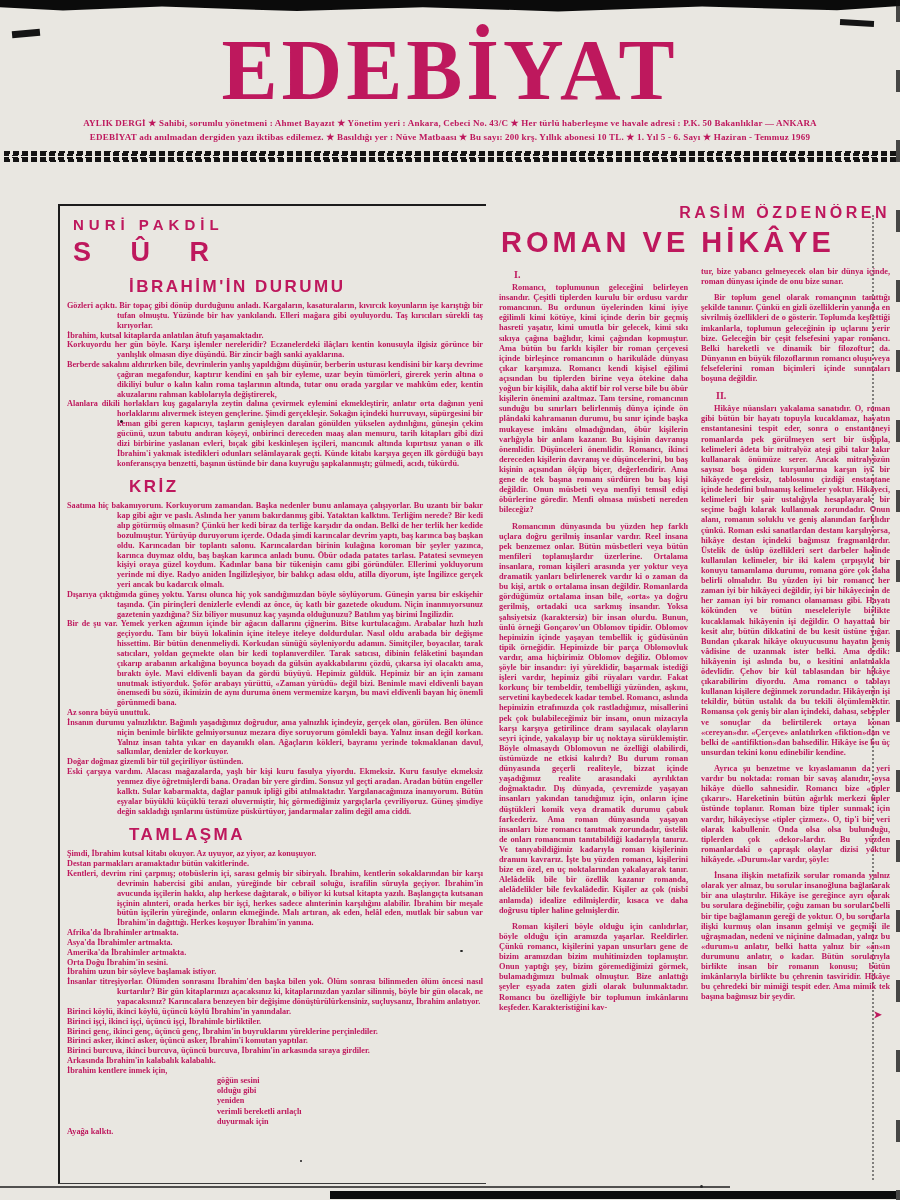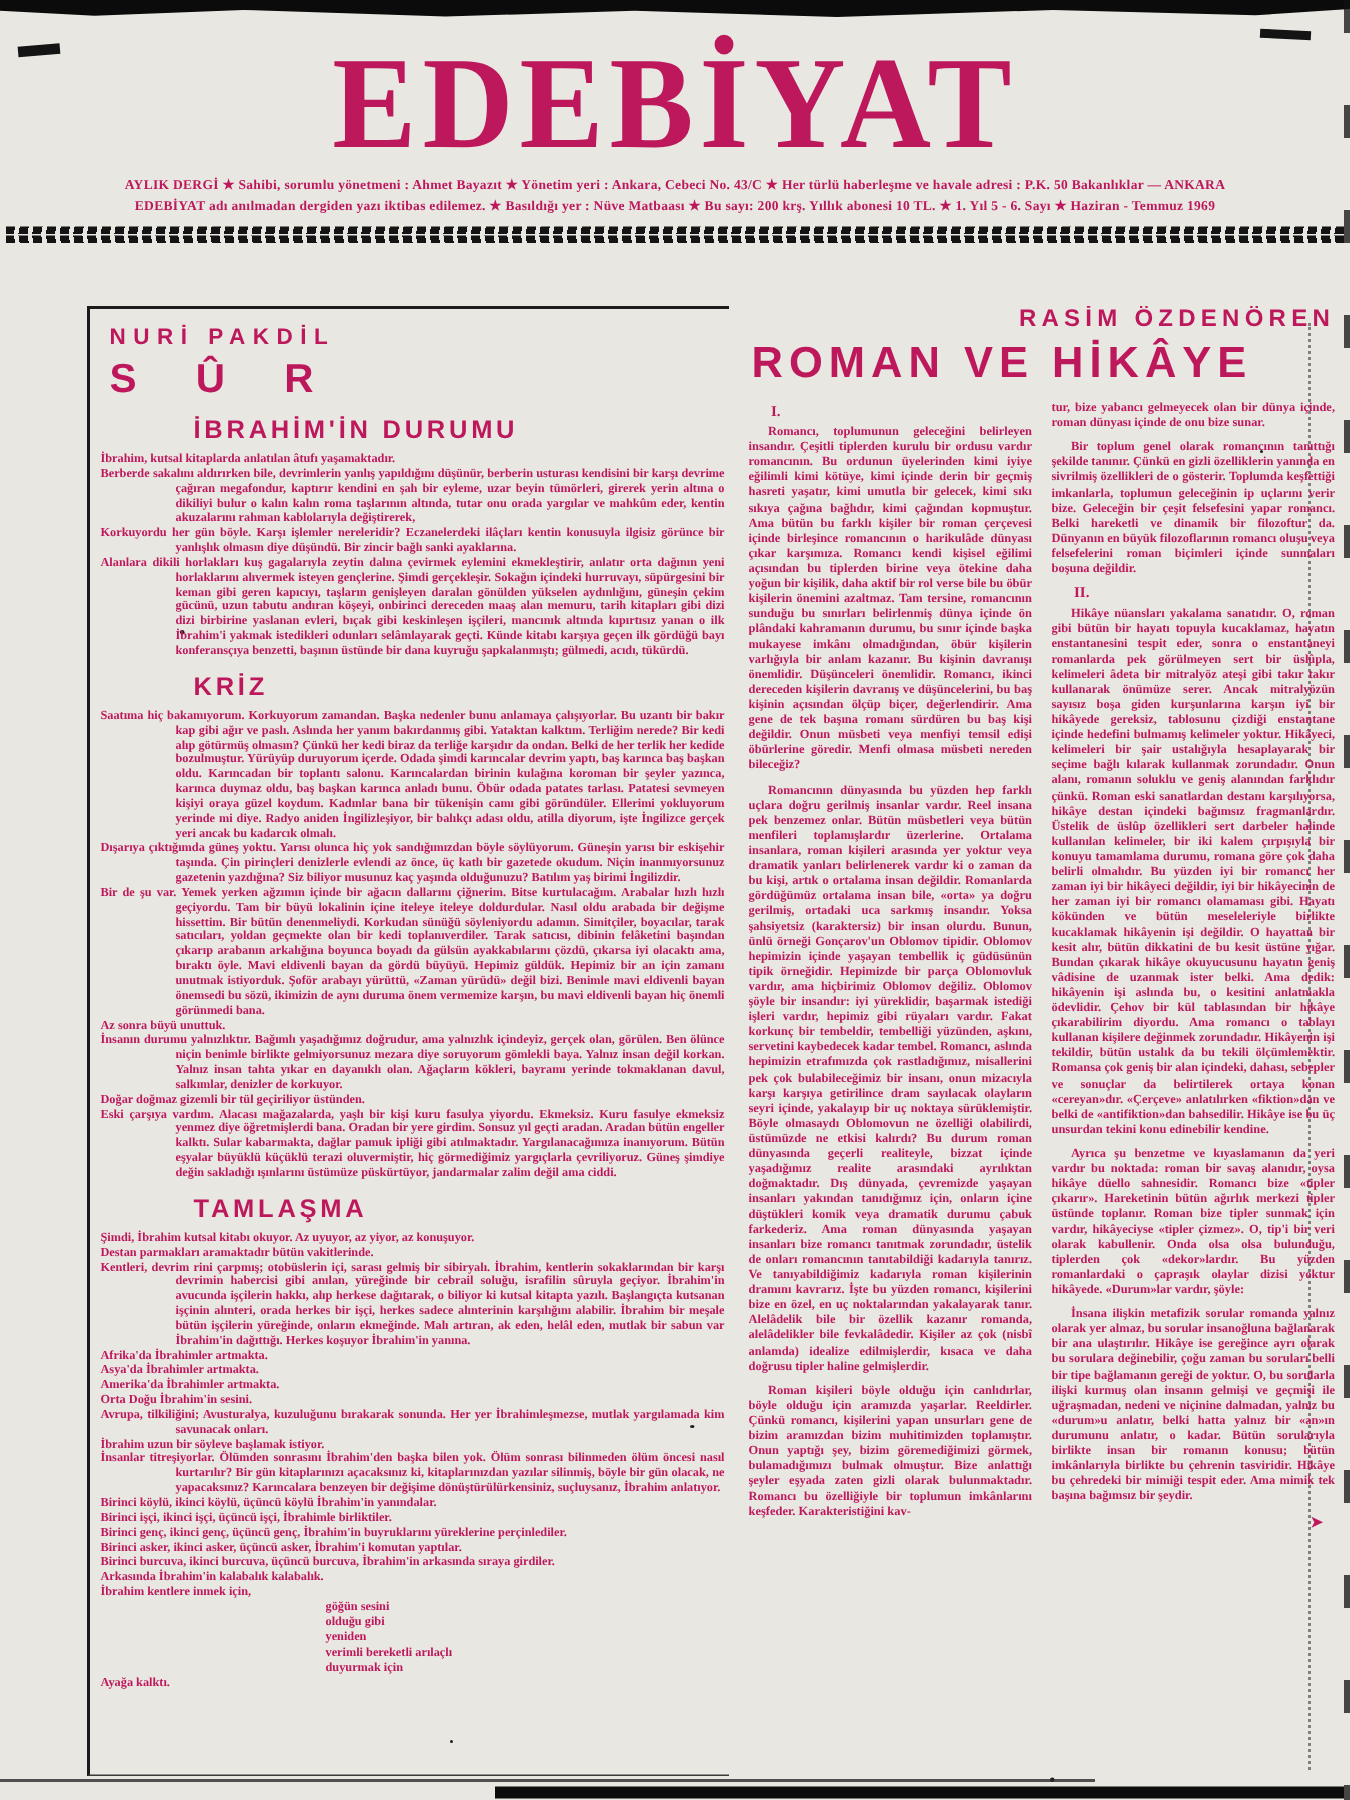--- a/index.html
+++ b/index.html
@@ -84,6 +84,7 @@
       <div class="title-l">S Û R</div>
 
       <div class="shead">İBRAHİM'İN DURUMU</div>
+      <p class="lp">Gözleri açıktı. Bir topaç gibi dönüp durduğunu anladı. Kargaların, kasaturaların, kıvırcık koyunların işe karıştığı bir tufan olmuştu. Yüzünde bir hav yankılandı. Elleri mağara gibi oyuluyordu. Taş kırıcıları sürekli taş kırıyorlar.</p>
       <p class="lp">İbrahim, kutsal kitaplarda anlatılan âtufı yaşamaktadır.</p>
       <p class="lp">Berberde sakalını aldırırken bile, devrimlerin yanlış yapıldığını düşünür, berberin usturası kendisini bir karşı devrime çağıran megafondur, kaptırır kendini en şah bir eyleme, uzar beyin tümörleri, girerek yerin altına o dikiliyi bulur o kalın kalın roma taşlarının altında, tutar onu orada yargılar ve mahkûm eder, kentin akuzalarını rahman kablolarıyla değiştirerek,</p>
       <p class="lp">Korkuyordu her gün böyle. Karşı işlemler nereleridir? Eczanelerdeki ilâçları kentin konusuyla ilgisiz görünce bir yanlışlık olmasın diye düşündü. Bir zincir bağlı sanki ayaklarına.</p>

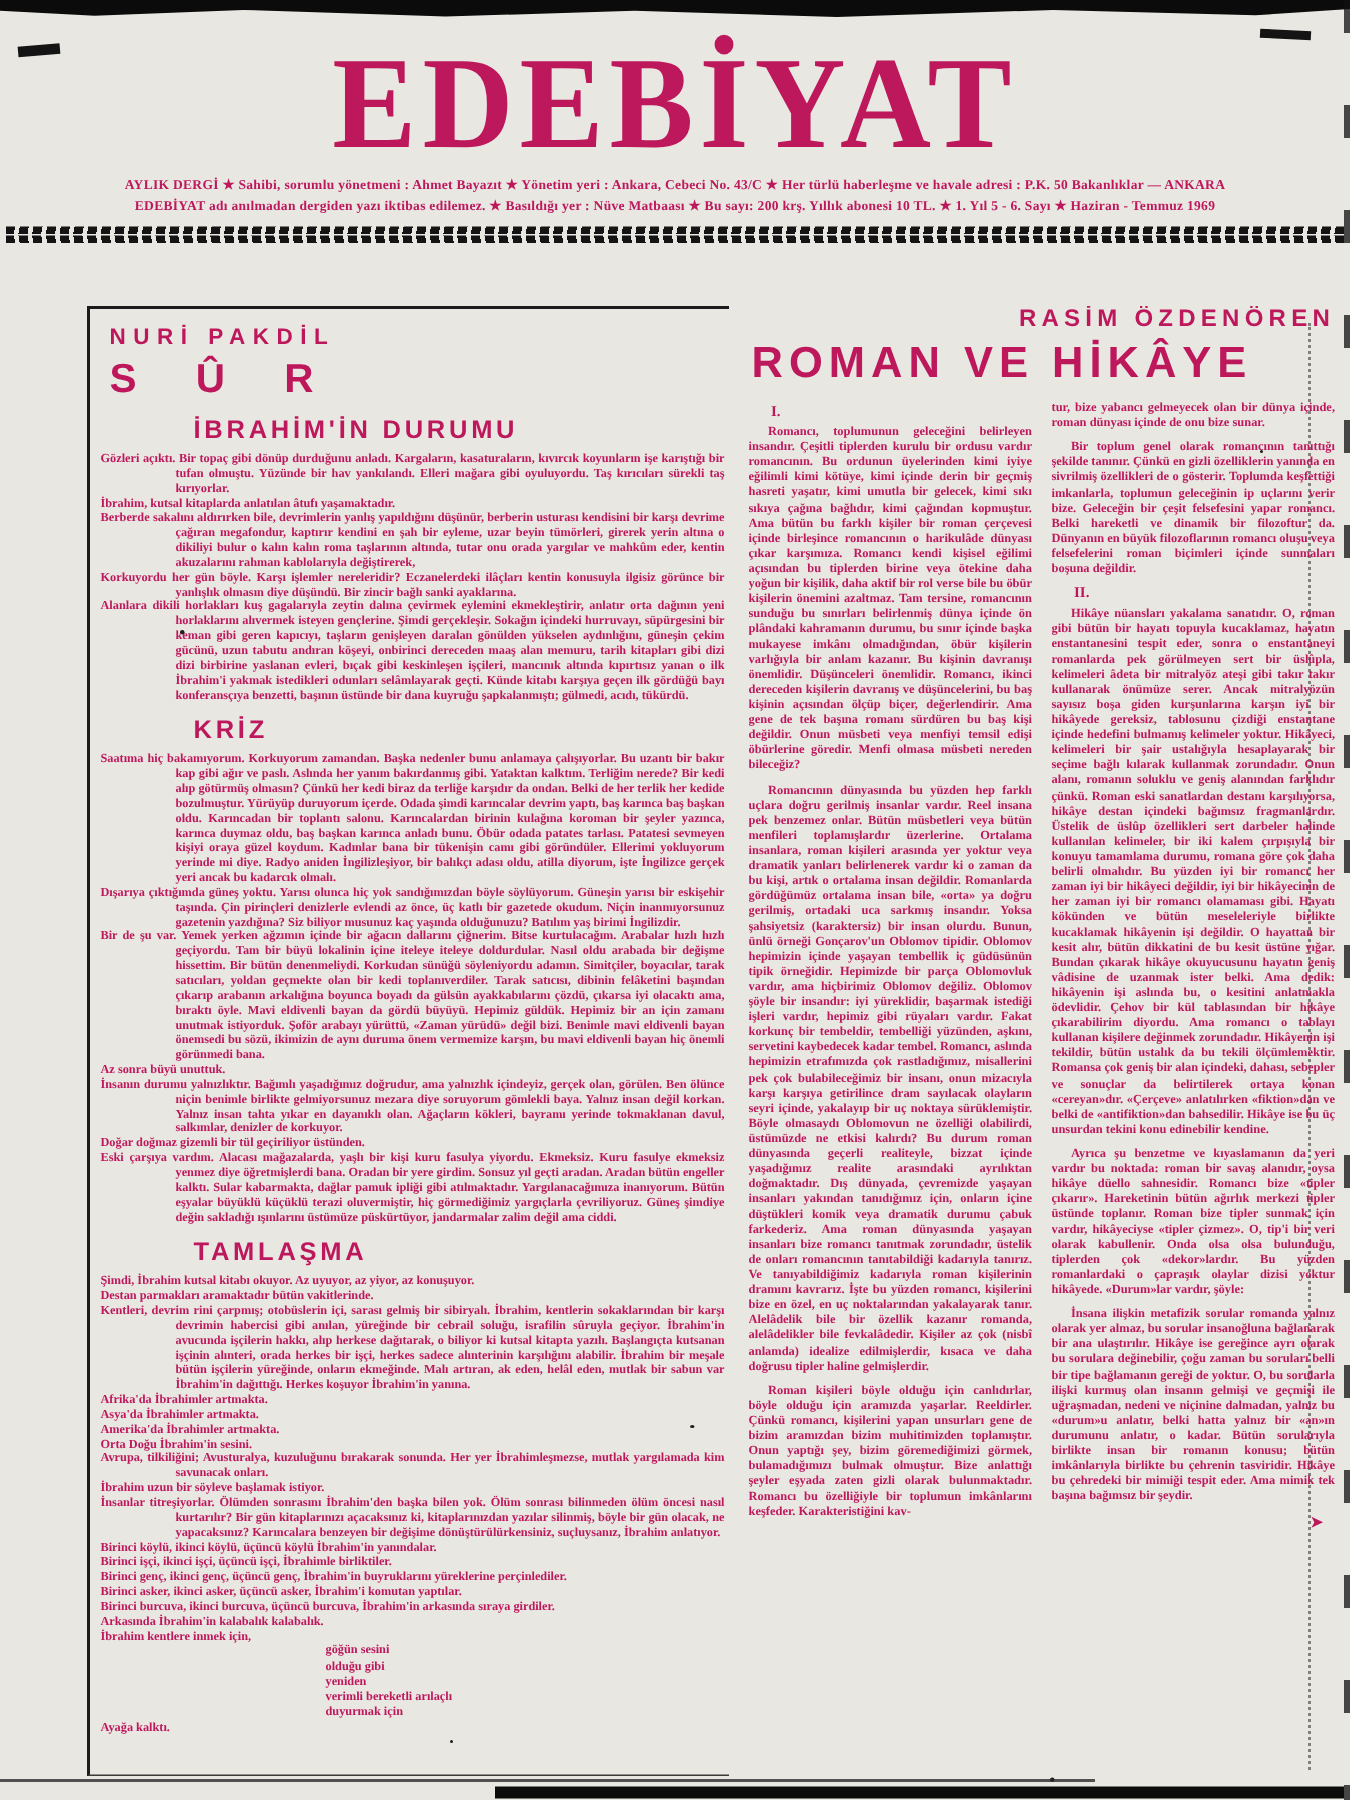--- a/index.html
+++ b/index.html
@@ -86,8 +86,8 @@
       <div class="shead">İBRAHİM'İN DURUMU</div>
       <p class="lp">Gözleri açıktı. Bir topaç gibi dönüp durduğunu anladı. Kargaların, kasaturaların, kıvırcık koyunların işe karıştığı bir tufan olmuştu. Yüzünde bir hav yankılandı. Elleri mağara gibi oyuluyordu. Taş kırıcıları sürekli taş kırıyorlar.</p>
       <p class="lp">İbrahim, kutsal kitaplarda anlatılan âtufı yaşamaktadır.</p>
+      <p class="lp">Korkuyordu her gün böyle. Karşı işlemler nereleridir? Eczanelerdeki ilâçları kentin konusuyla ilgisiz görünce bir yanlışlık olmasın diye düşündü. Bir zincir bağlı sanki ayaklarına.</p>
       <p class="lp">Berberde sakalını aldırırken bile, devrimlerin yanlış yapıldığını düşünür, berberin usturası kendisini bir karşı devrime çağıran megafondur, kaptırır kendini en şah bir eyleme, uzar beyin tümörleri, girerek yerin altına o dikiliyi bulur o kalın kalın roma taşlarının altında, tutar onu orada yargılar ve mahkûm eder, kentin akuzalarını rahman kablolarıyla değiştirerek,</p>
-      <p class="lp">Korkuyordu her gün böyle. Karşı işlemler nereleridir? Eczanelerdeki ilâçları kentin konusuyla ilgisiz görünce bir yanlışlık olmasın diye düşündü. Bir zincir bağlı sanki ayaklarına.</p>
       <p class="lp">Alanlara dikili horlakları kuş gagalarıyla zeytin dalına çevirmek eylemini ekmekleştirir, anlatır orta dağının yeni horlaklarını alıvermek isteyen gençlerine. Şimdi gerçekleşir. Sokağın içindeki hurruvayı, süpürgesini bir keman gibi geren kapıcıyı, taşların genişleyen daralan gönülden yükselen aydınlığını, güneşin çekim gücünü, uzun tabutu andıran köşeyi, onbirinci dereceden maaş alan memuru, tarih kitapları gibi dizi dizi birbirine yaslanan evleri, bıçak gibi keskinleşen işçileri, mancınık altında kıpırtısız yanan o ilk İbrahim'i yakmak istedikleri odunları selâmlayarak geçti. Künde kitabı karşıya geçen ilk gördüğü bayı konferansçıya benzetti, başının üstünde bir dana kuyruğu şapkalanmıştı; gülmedi, acıdı, tükürdü.</p>
 
       <div class="shead">KRİZ</div>

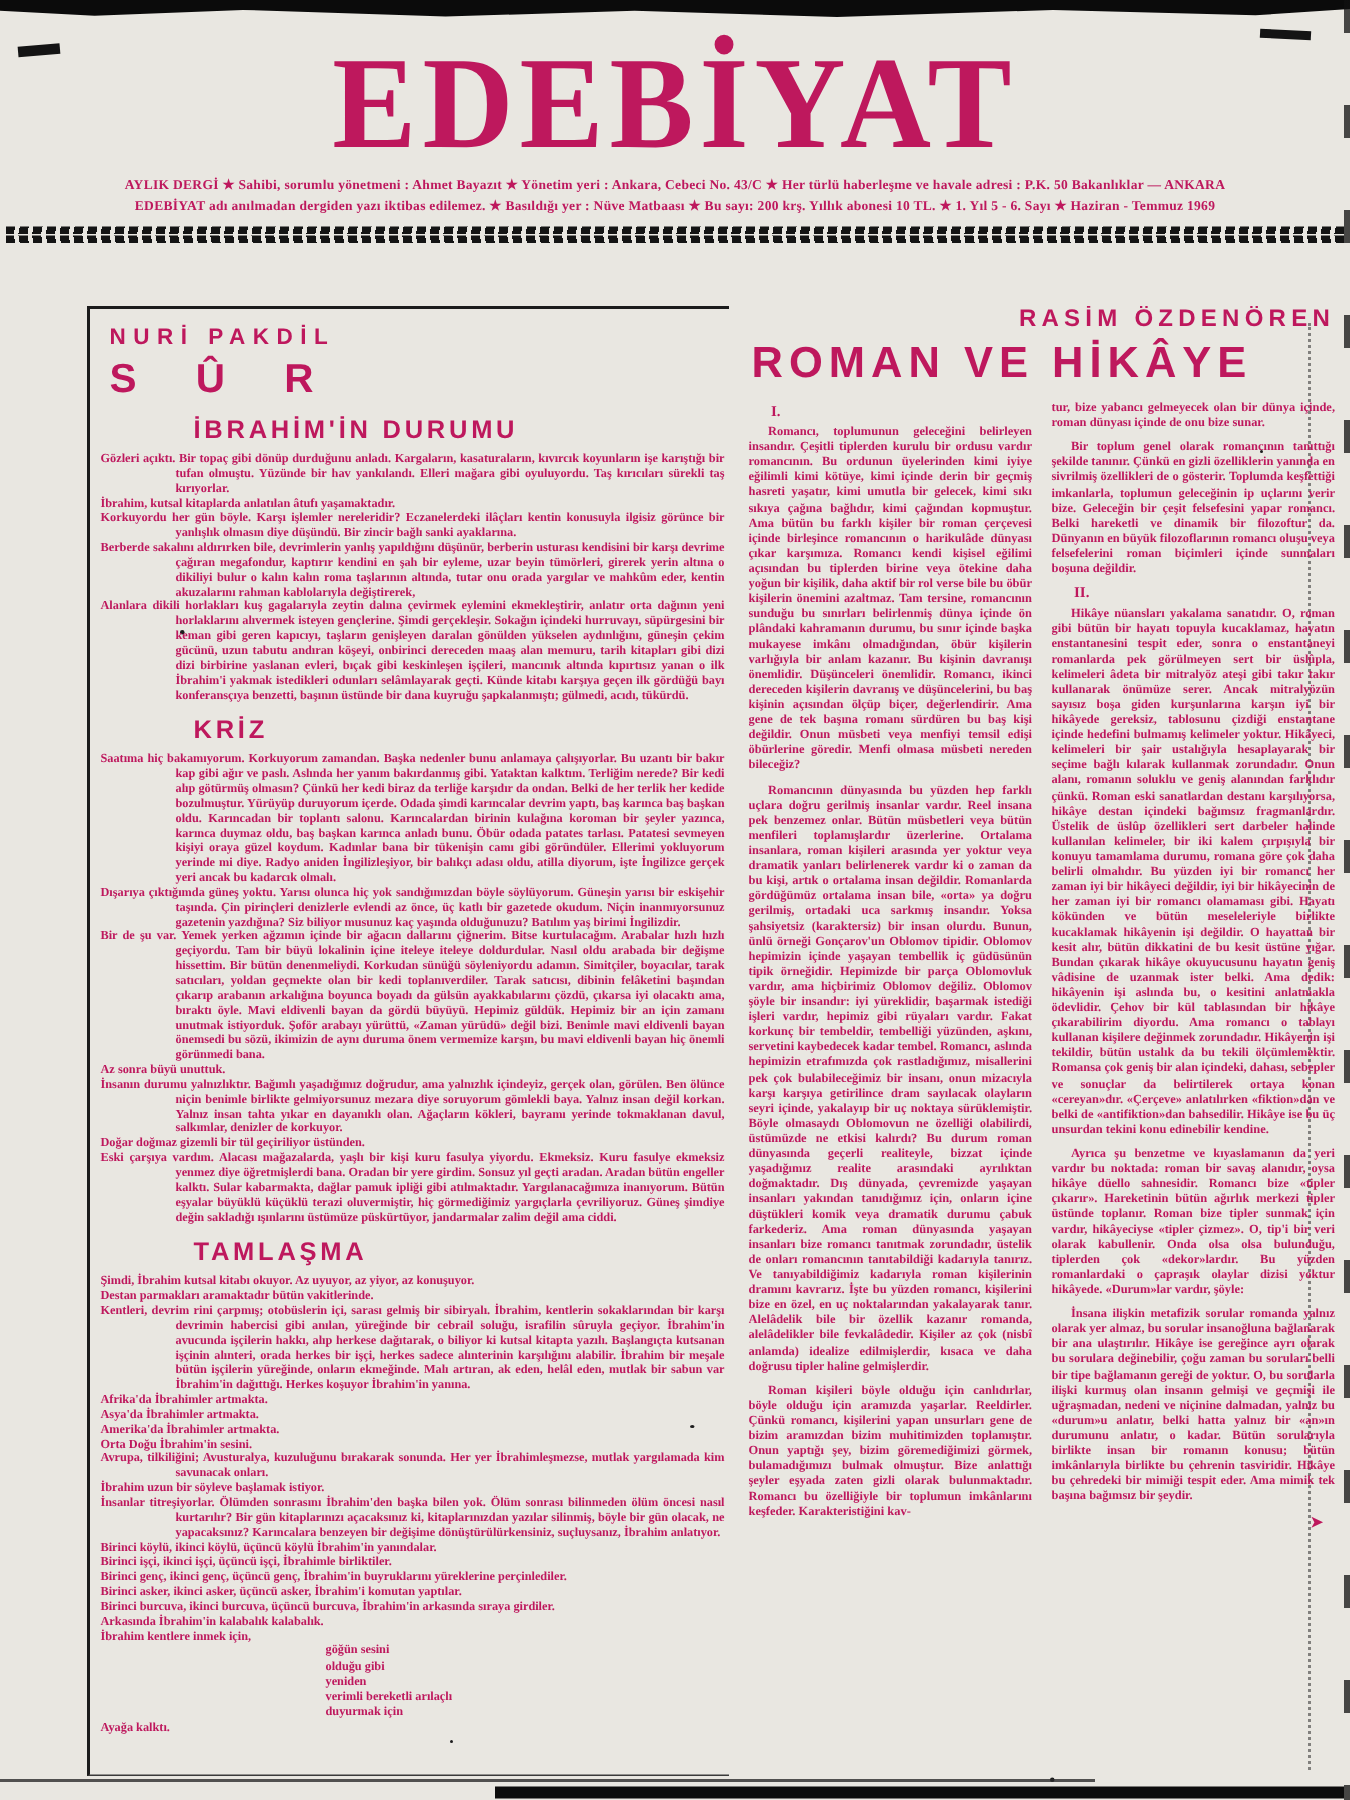--- a/index.html
+++ b/index.html
@@ -107,7 +107,6 @@
       <p class="lp">Asya'da İbrahimler artmakta.</p>
       <p class="lp">Amerika'da İbrahimler artmakta.</p>
       <p class="lp">Orta Doğu İbrahim'in sesini.</p>
-      <p class="lp">Avrupa, tilkiliğini; Avusturalya, kuzuluğunu bırakarak sonunda. Her yer İbrahimleşmezse, mutlak yargılamada kim savunacak onları.</p>
       <p class="lp">İbrahim uzun bir söyleve başlamak istiyor.</p>
       <p class="lp">İnsanlar titreşiyorlar. Ölümden sonrasını İbrahim'den başka bilen yok. Ölüm sonrası bilinmeden ölüm öncesi nasıl kurtarılır? Bir gün kitaplarınızı açacaksınız ki, kitaplarınızdan yazılar silinmiş, böyle bir gün olacak, ne yapacaksınız? Karıncalara benzeyen bir değişime dönüştürülürkensiniz, suçluysanız, İbrahim anlatıyor.</p>
       <p class="lp">Birinci köylü, ikinci köylü, üçüncü köylü İbrahim'in yanındalar.</p>

